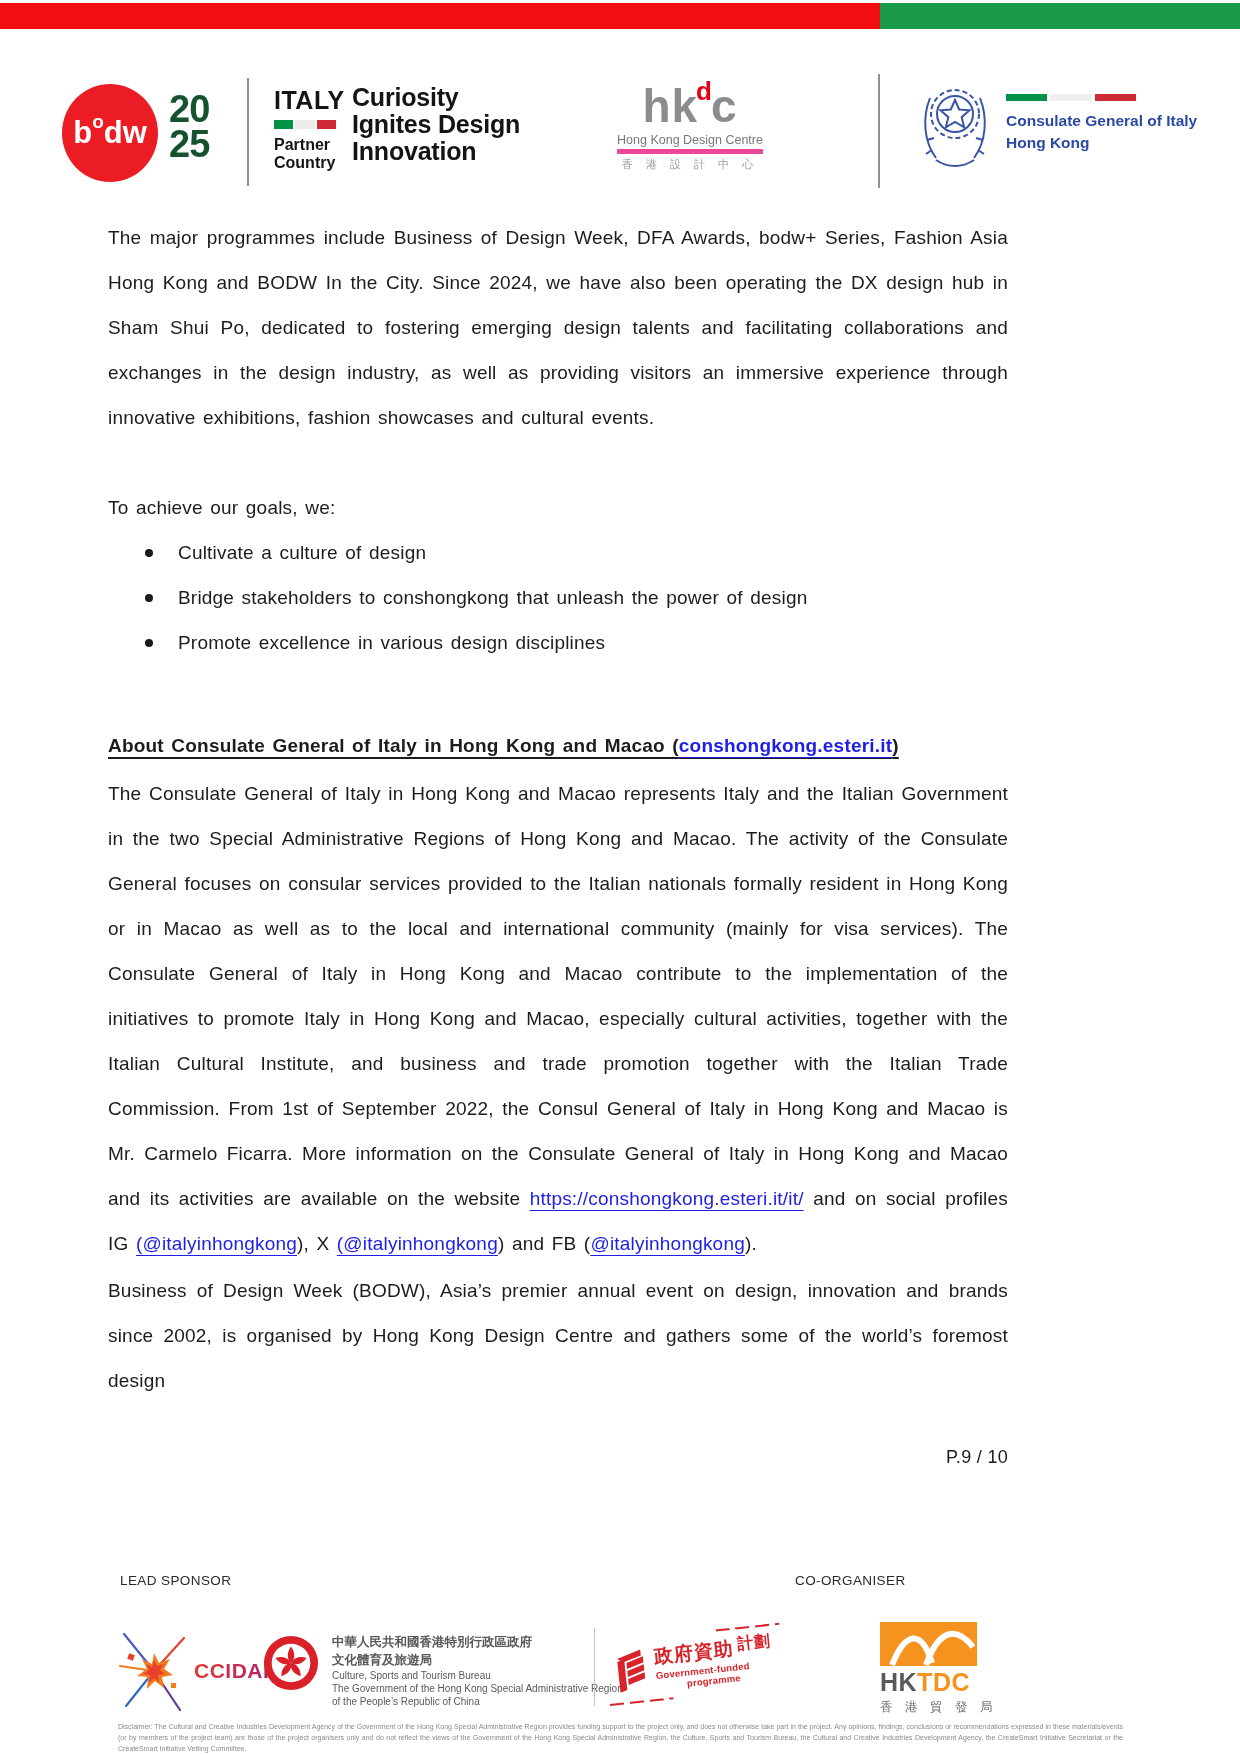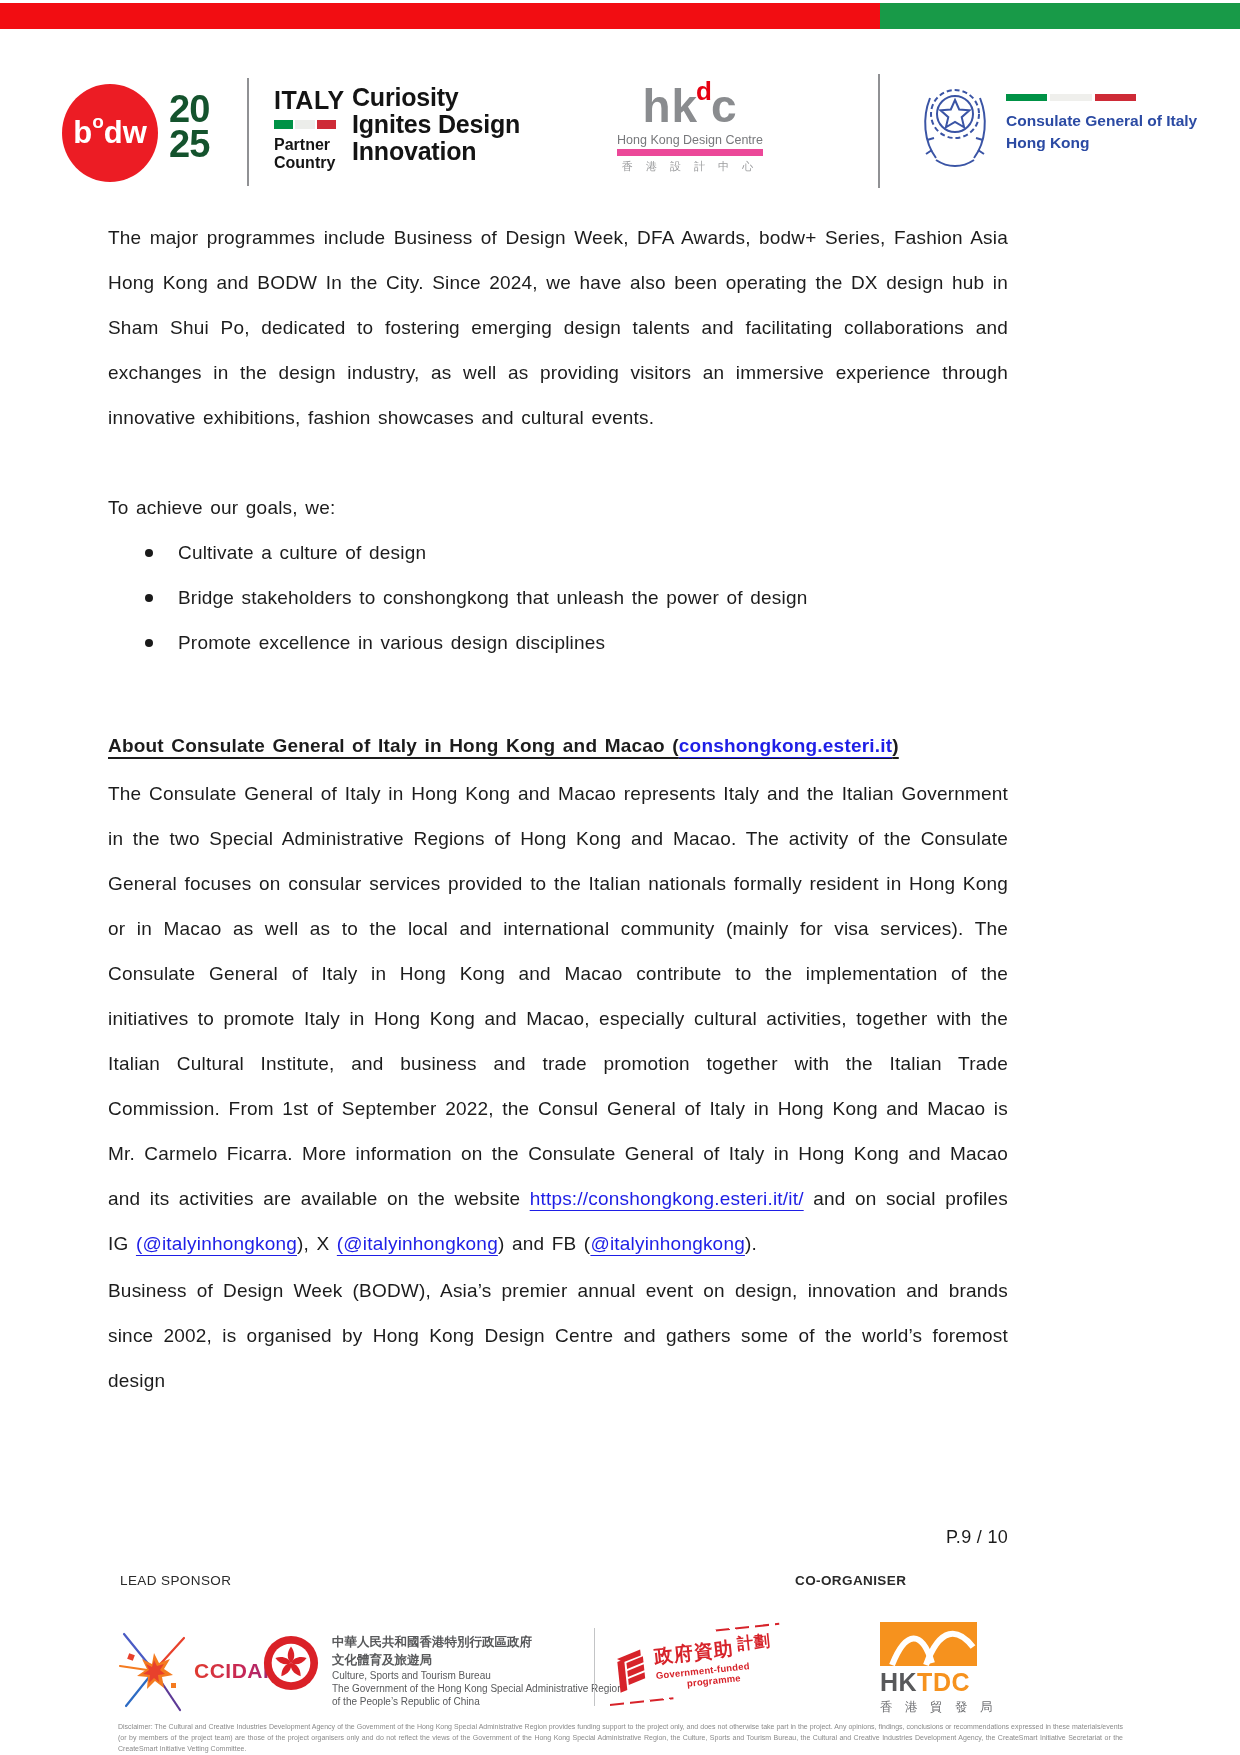--- a/index.html
+++ b/index.html
@@ -35,7 +35,7 @@
   .hkc-row{font-size:46px;font-weight:600;line-height:1.05;letter-spacing:1px;}
   .hkc-d{color:#E60012;font-size:26px;font-weight:700;position:relative;top:-22px;margin:0 -2px;}
   .hkdc-name{display:inline-block;font-size:12.5px;color:#77787B;padding-bottom:2px;
-      border-bottom:7px solid #ec4899;margin-top:2px;}
+      border-bottom:5px solid #ec4899;margin-top:2px;}
   .hkdc-cn{font-size:11px;letter-spacing:5px;margin-top:3px;color:#9A9B9D;}
   .consulate{position:absolute;left:918px;top:2px;display:flex;align-items:flex-start;}
   .cons-right{margin-left:14px;padding-top:14px;}

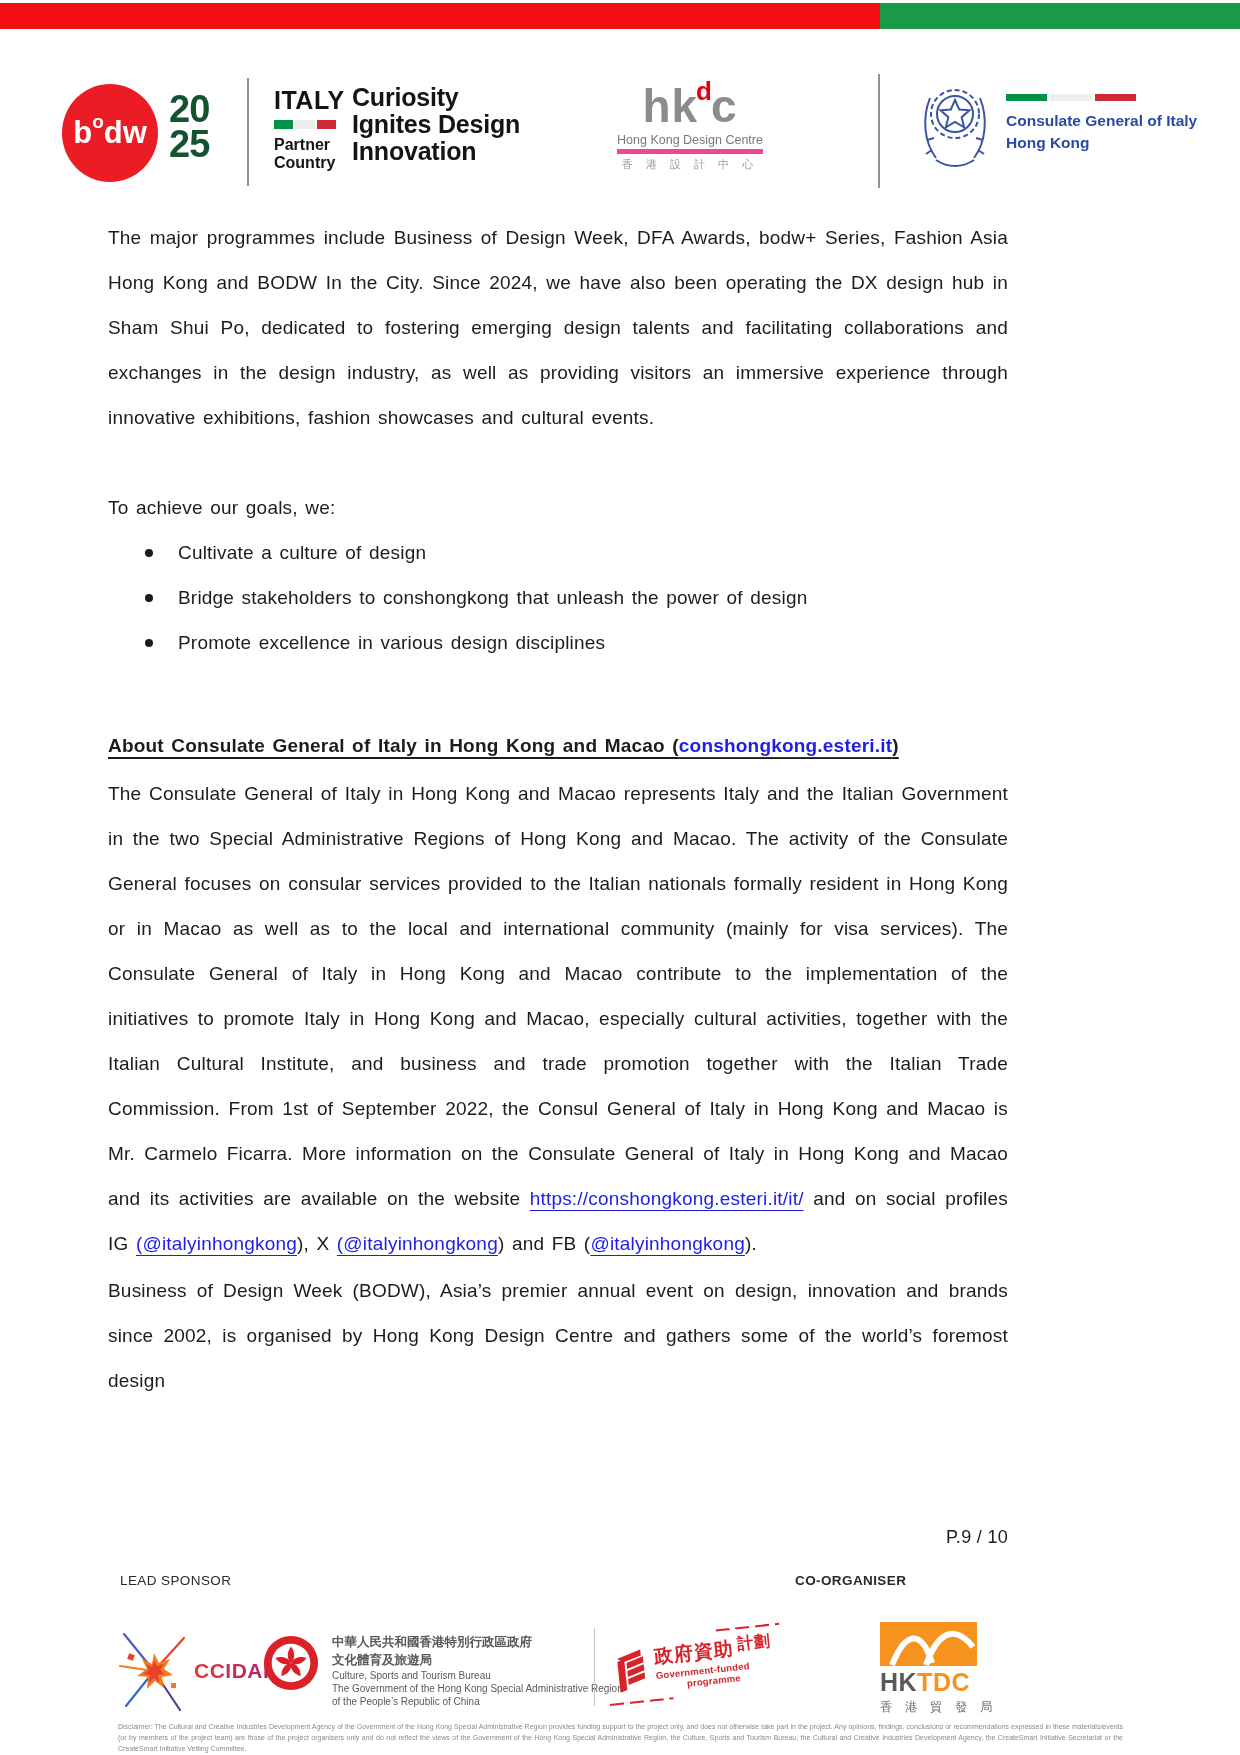--- a/index.html
+++ b/index.html
@@ -58,7 +58,7 @@
   .s2{margin-top:2px !important;text-align-last:justify;}
   .doclink{color:#1E1EE6;text-decoration:underline;text-underline-offset:5px;cursor:pointer;}
 
-  .page-number{position:absolute;left:108px;top:1527px;width:900px;text-align:right;font-size:18px;
+  .page-number{position:absolute;left:108px;top:1447px;width:900px;text-align:right;font-size:18px;
       color:#1c1c1c;letter-spacing:.3px;}
 
   

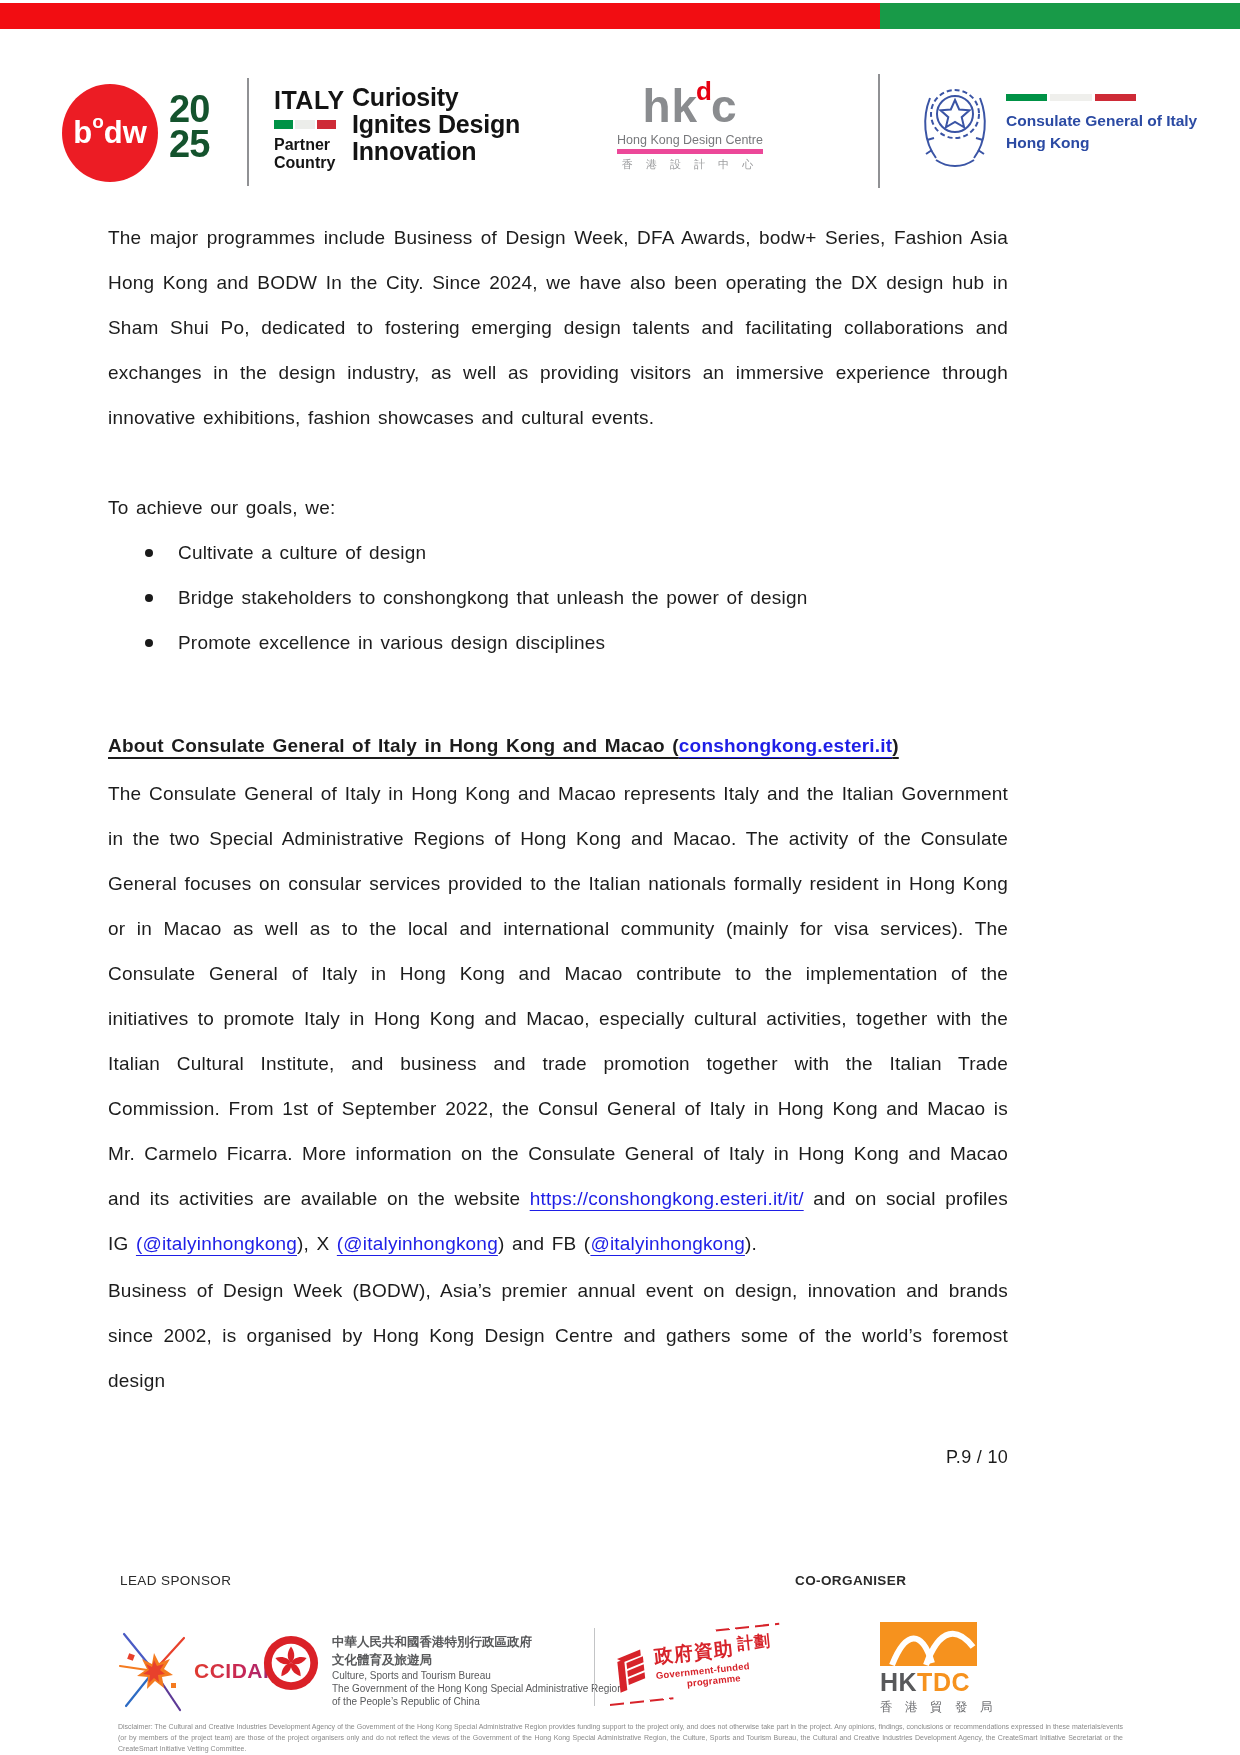--- a/index.html
+++ b/index.html
@@ -64,7 +64,7 @@
   
   .sponsor-label{position:absolute;top:1573px;font-size:13.5px;letter-spacing:.4px;color:#2a2a2a;}
   #lead-label{left:120px;}
-  #coorg-label{left:795px;font-weight:bold;}
+  #coorg-label{left:795px;}
   .footer-logos{position:absolute;top:1628px;left:0;width:1240px;height:92px;}
   .ccida{position:absolute;left:114px;top:0;display:flex;align-items:center;}
   .ccida-text{font-size:21px;font-weight:700;margin-left:0;letter-spacing:.5px;

